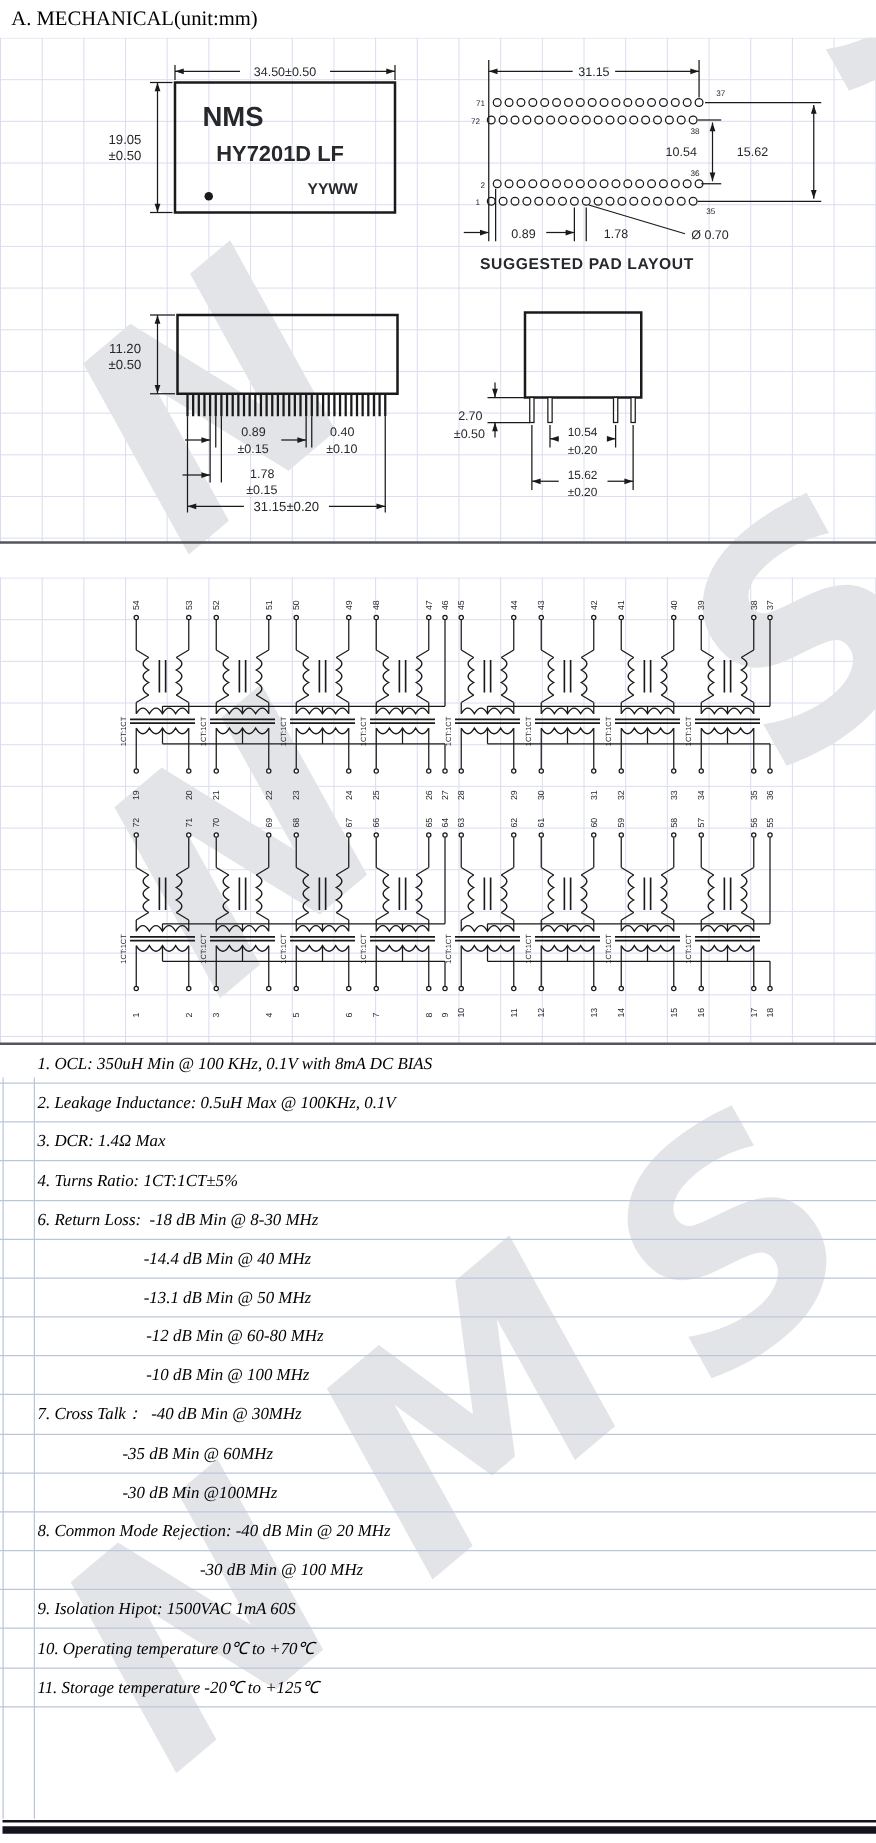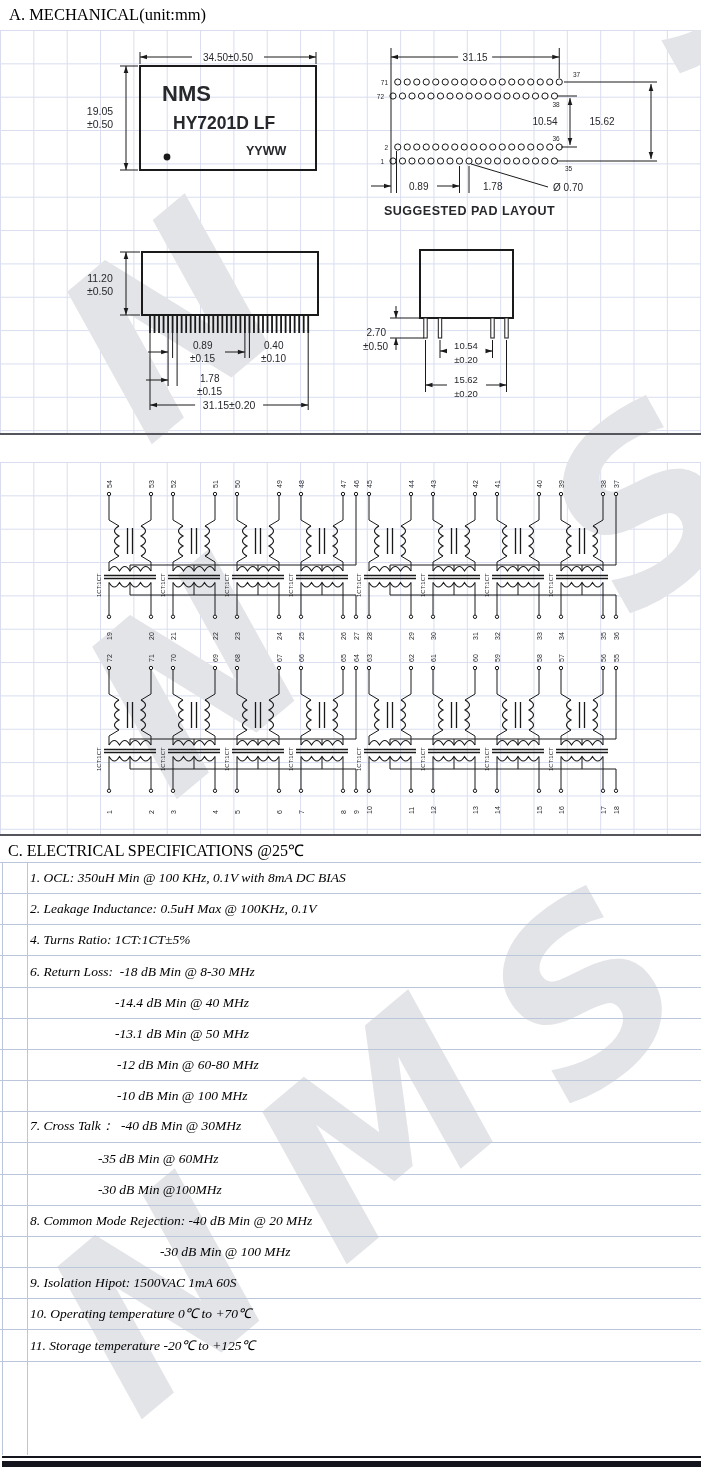--- a/index.html
+++ b/index.html
@@ -784,9 +784,6 @@
 
   <div class="hdark" style="top:834px;height:2px;"></div>
   <div class="spec">
-    <div class="spec-title">
-      <span>C. ELECTRICAL SPECIFICATIONS @25℃</span>
-    </div>
     <div id="spec-rows">
         <div class="spec-row">
           <span style="left: 30px;">1. OCL: 350uH Min @ 100 KHz, 0.1V with 8mA DC BIAS</span>

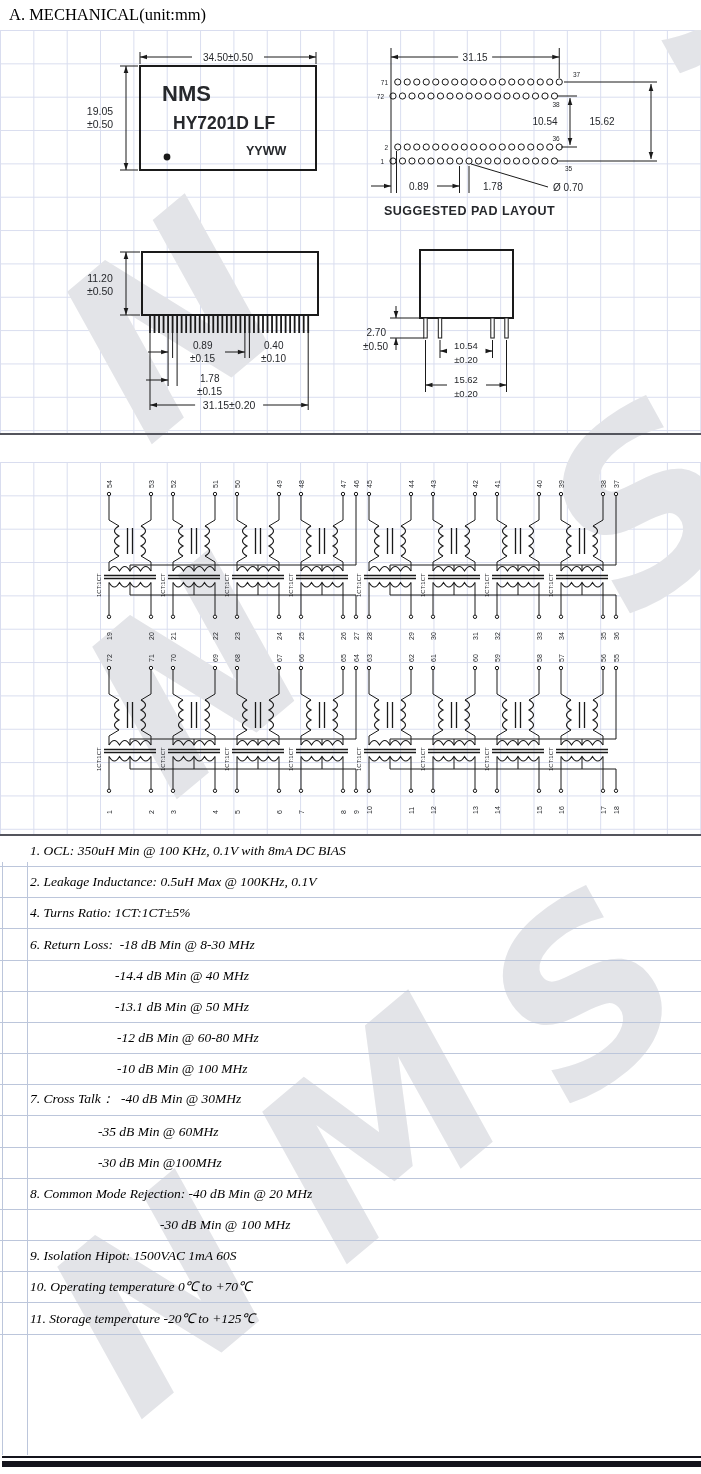--- a/index.html
+++ b/index.html
@@ -792,6 +792,9 @@
           <span style="left: 30px;">2. Leakage Inductance: 0.5uH Max @ 100KHz, 0.1V</span>
         </div>
         <div class="spec-row">
+          <span style="left: 30px;">3. DCR: 1.4Ω Max</span>
+        </div>
+        <div class="spec-row">
           <span style="left: 30px;">4. Turns Ratio: 1CT:1CT±5%</span>
         </div>
         <div class="spec-row">

